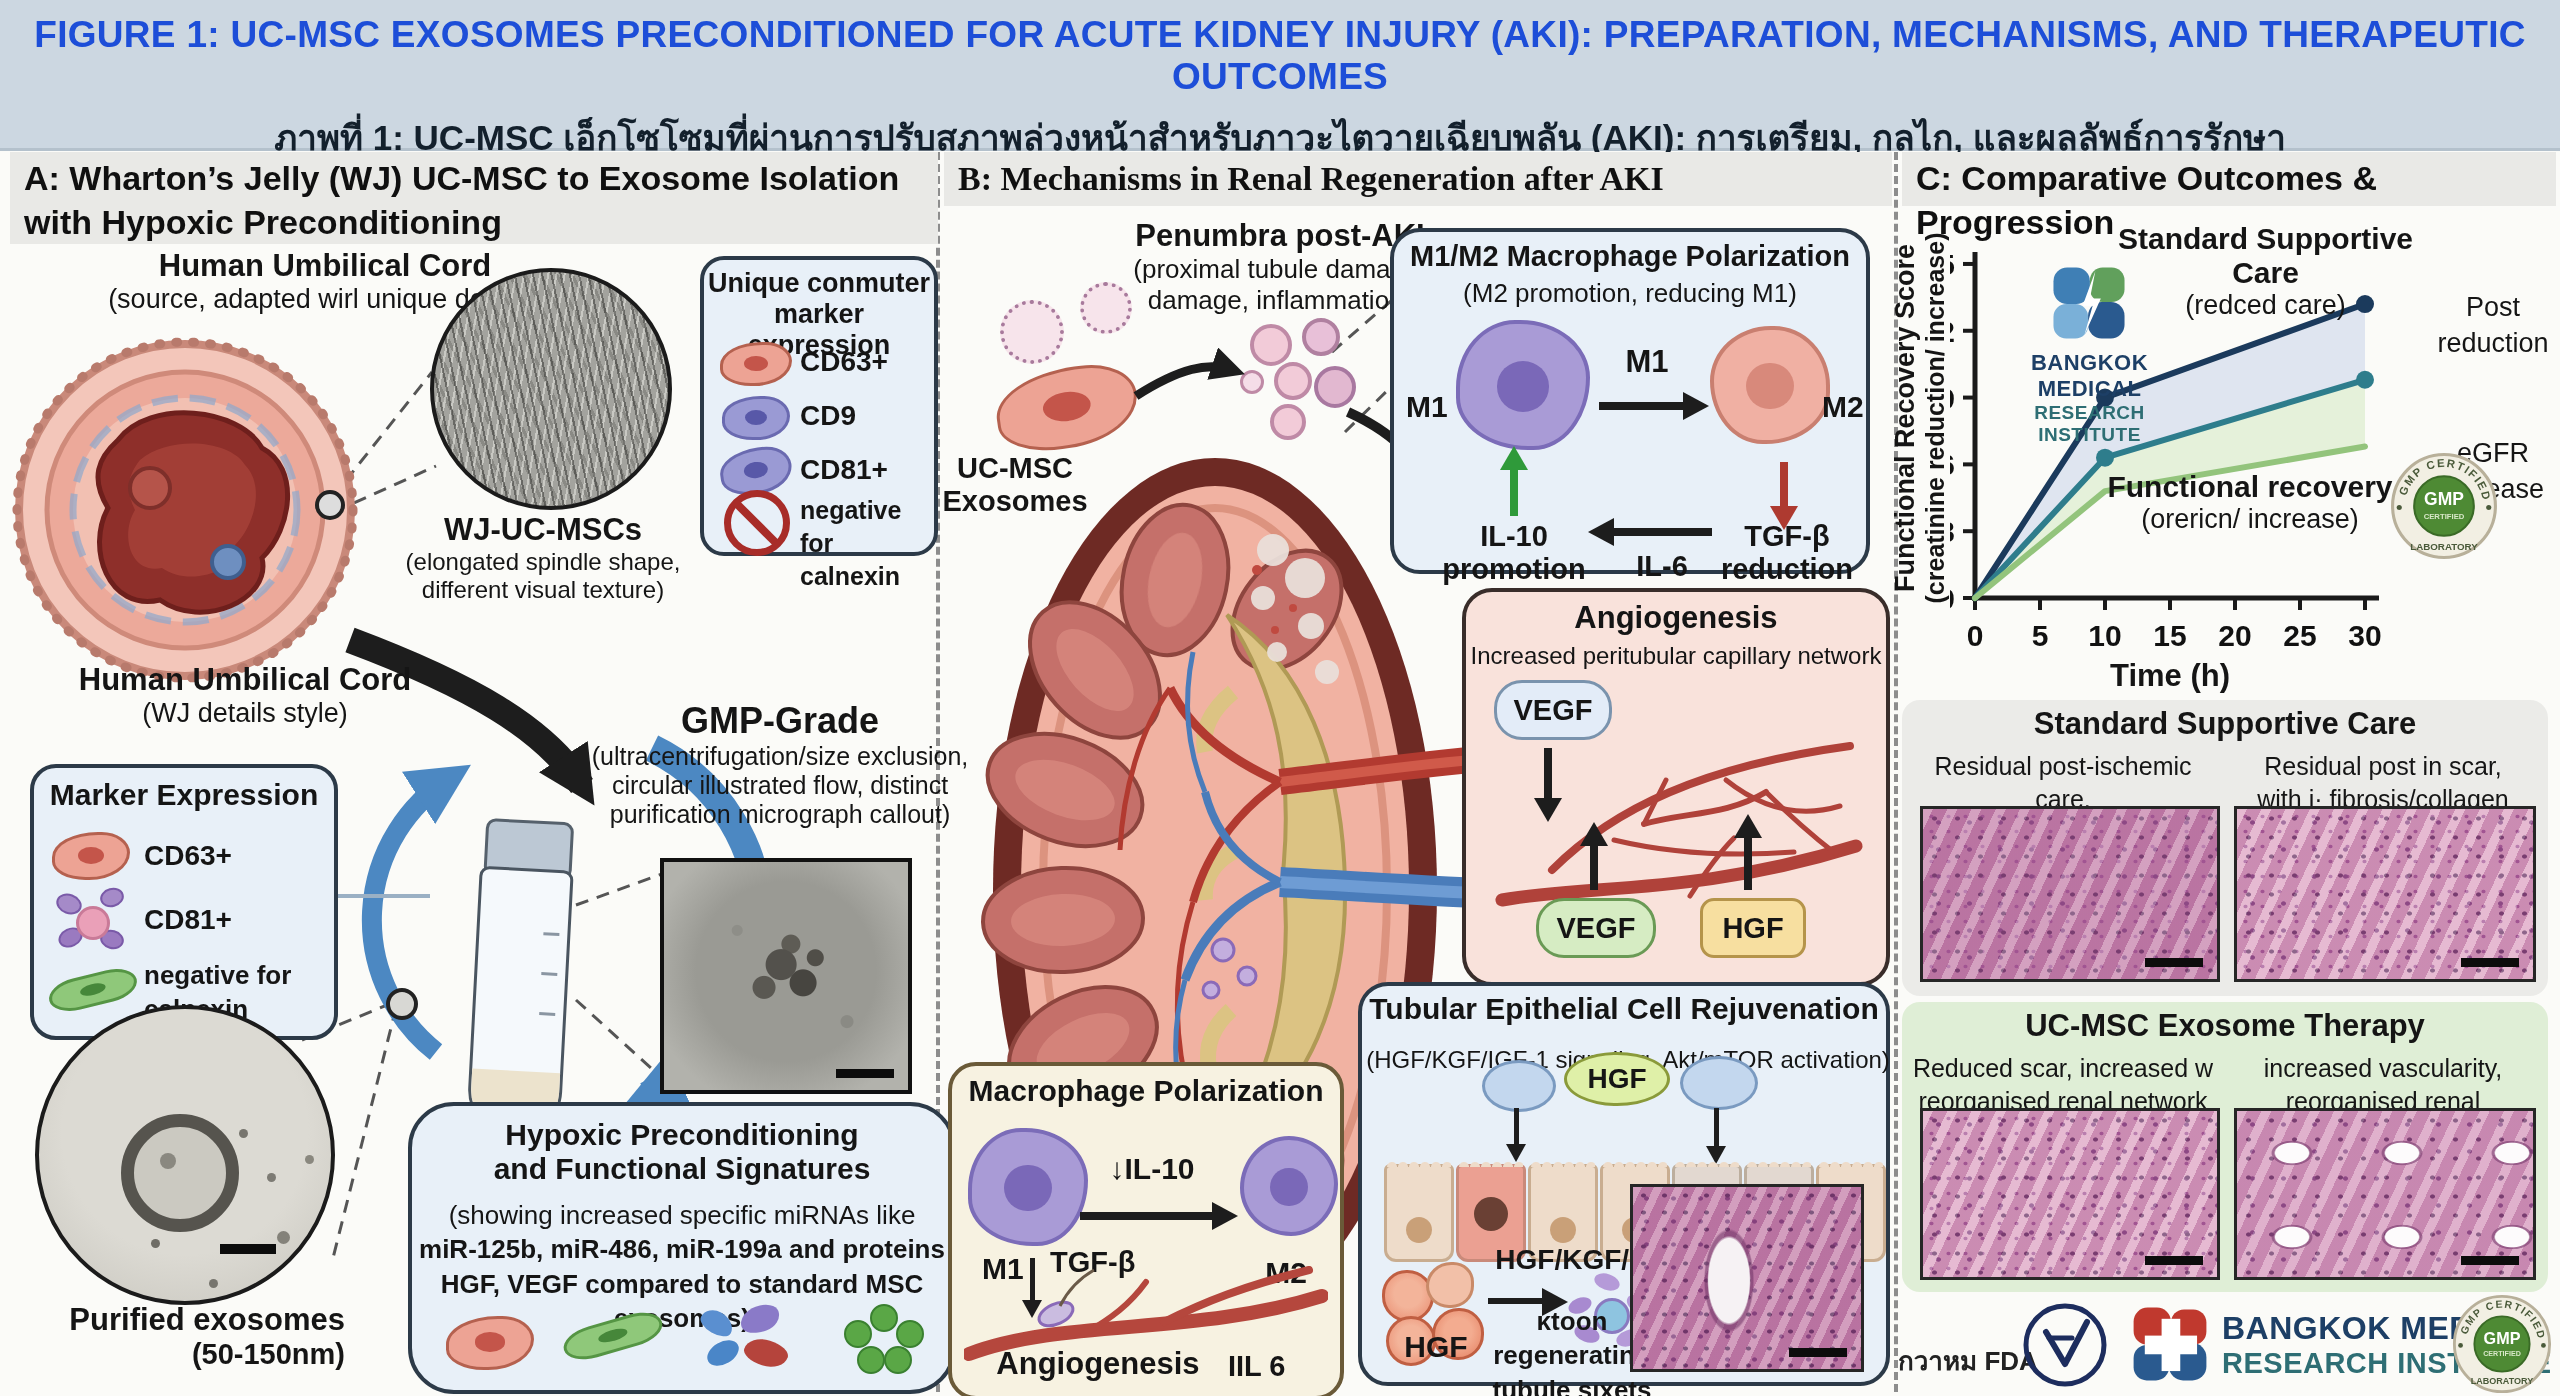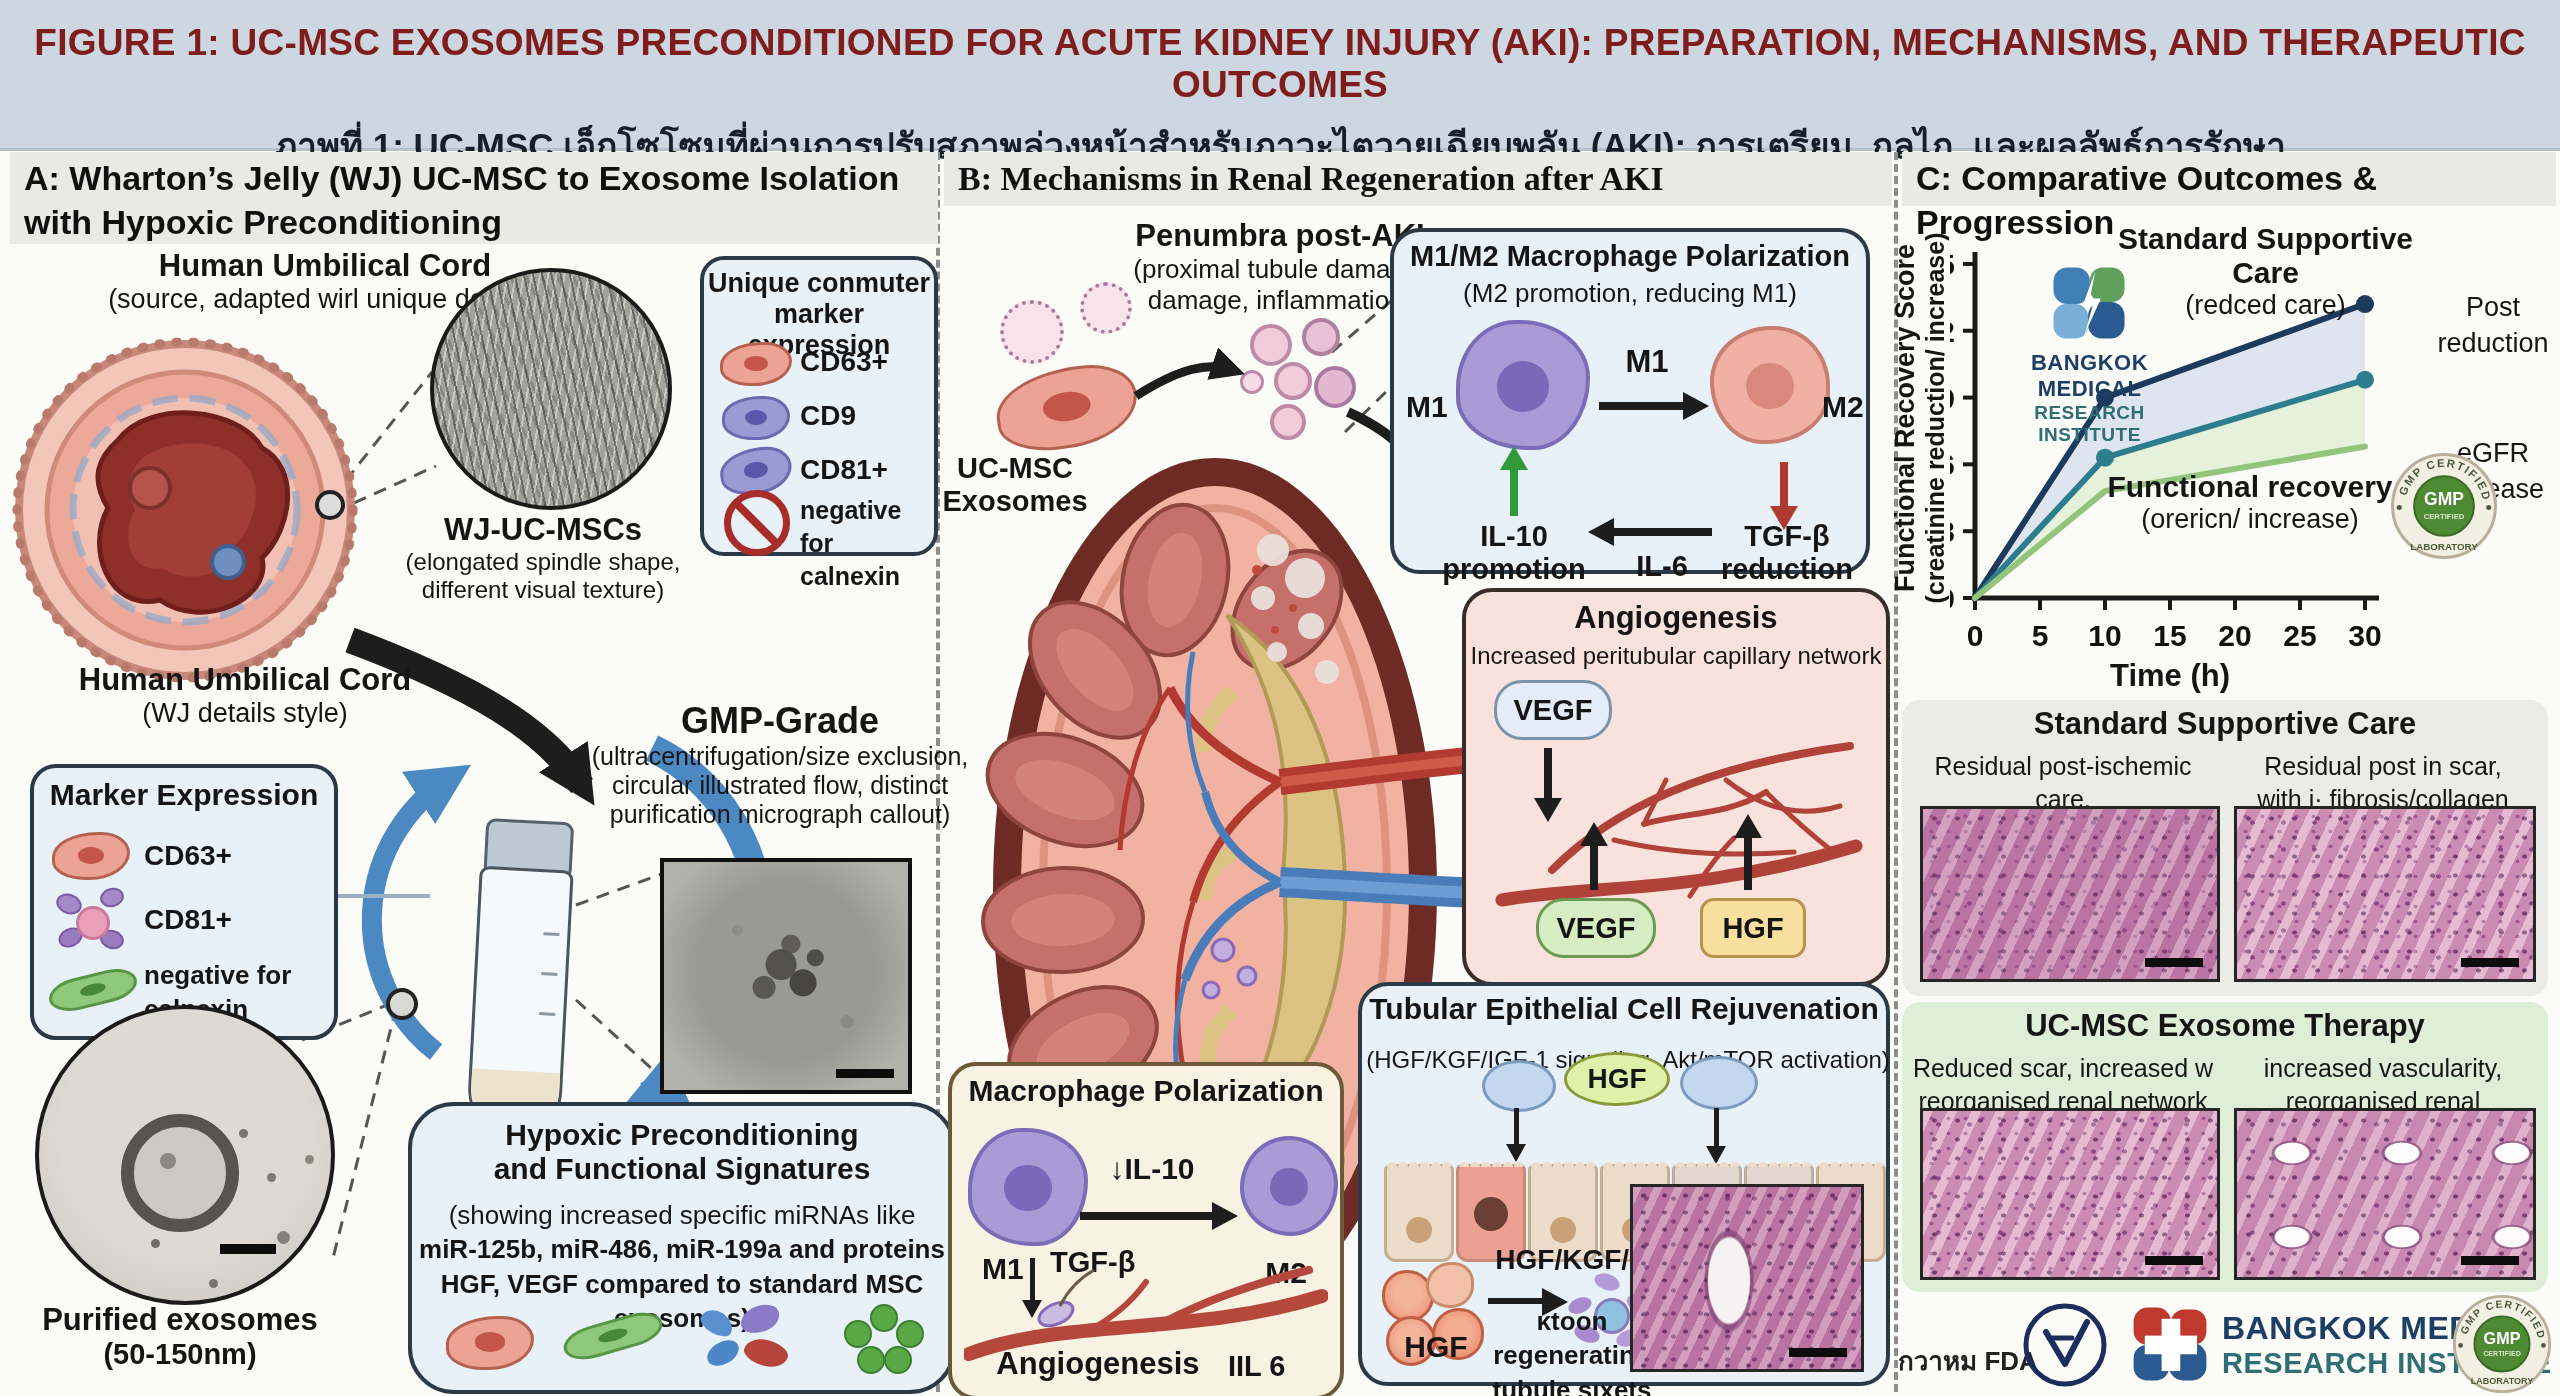--- a/index.html
+++ b/index.html
@@ -8,7 +8,7 @@
   .ctr{text-align:center;}
   
   #titlebar{left:0;top:0;width:2560px;height:148px;background:#ccd7e1;border-bottom:3px solid #b4c1cc;}
-  .title-en{font-size:37px;font-weight:bold;letter-spacing:.3px;padding-top:22px;color:#7f1d1d;}
+  .title-en{font-size:37px;font-weight:bold;letter-spacing:.3px;padding-top:14px;color:#1d4ed8;}
   .title-th{font-size:35px;font-weight:bold;padding-top:12px;color:#13202c;}
   
   .phead{background:#e9e9e6;font-weight:bold;font-size:34px;color:#101010;line-height:1.28;padding:5px 14px;}

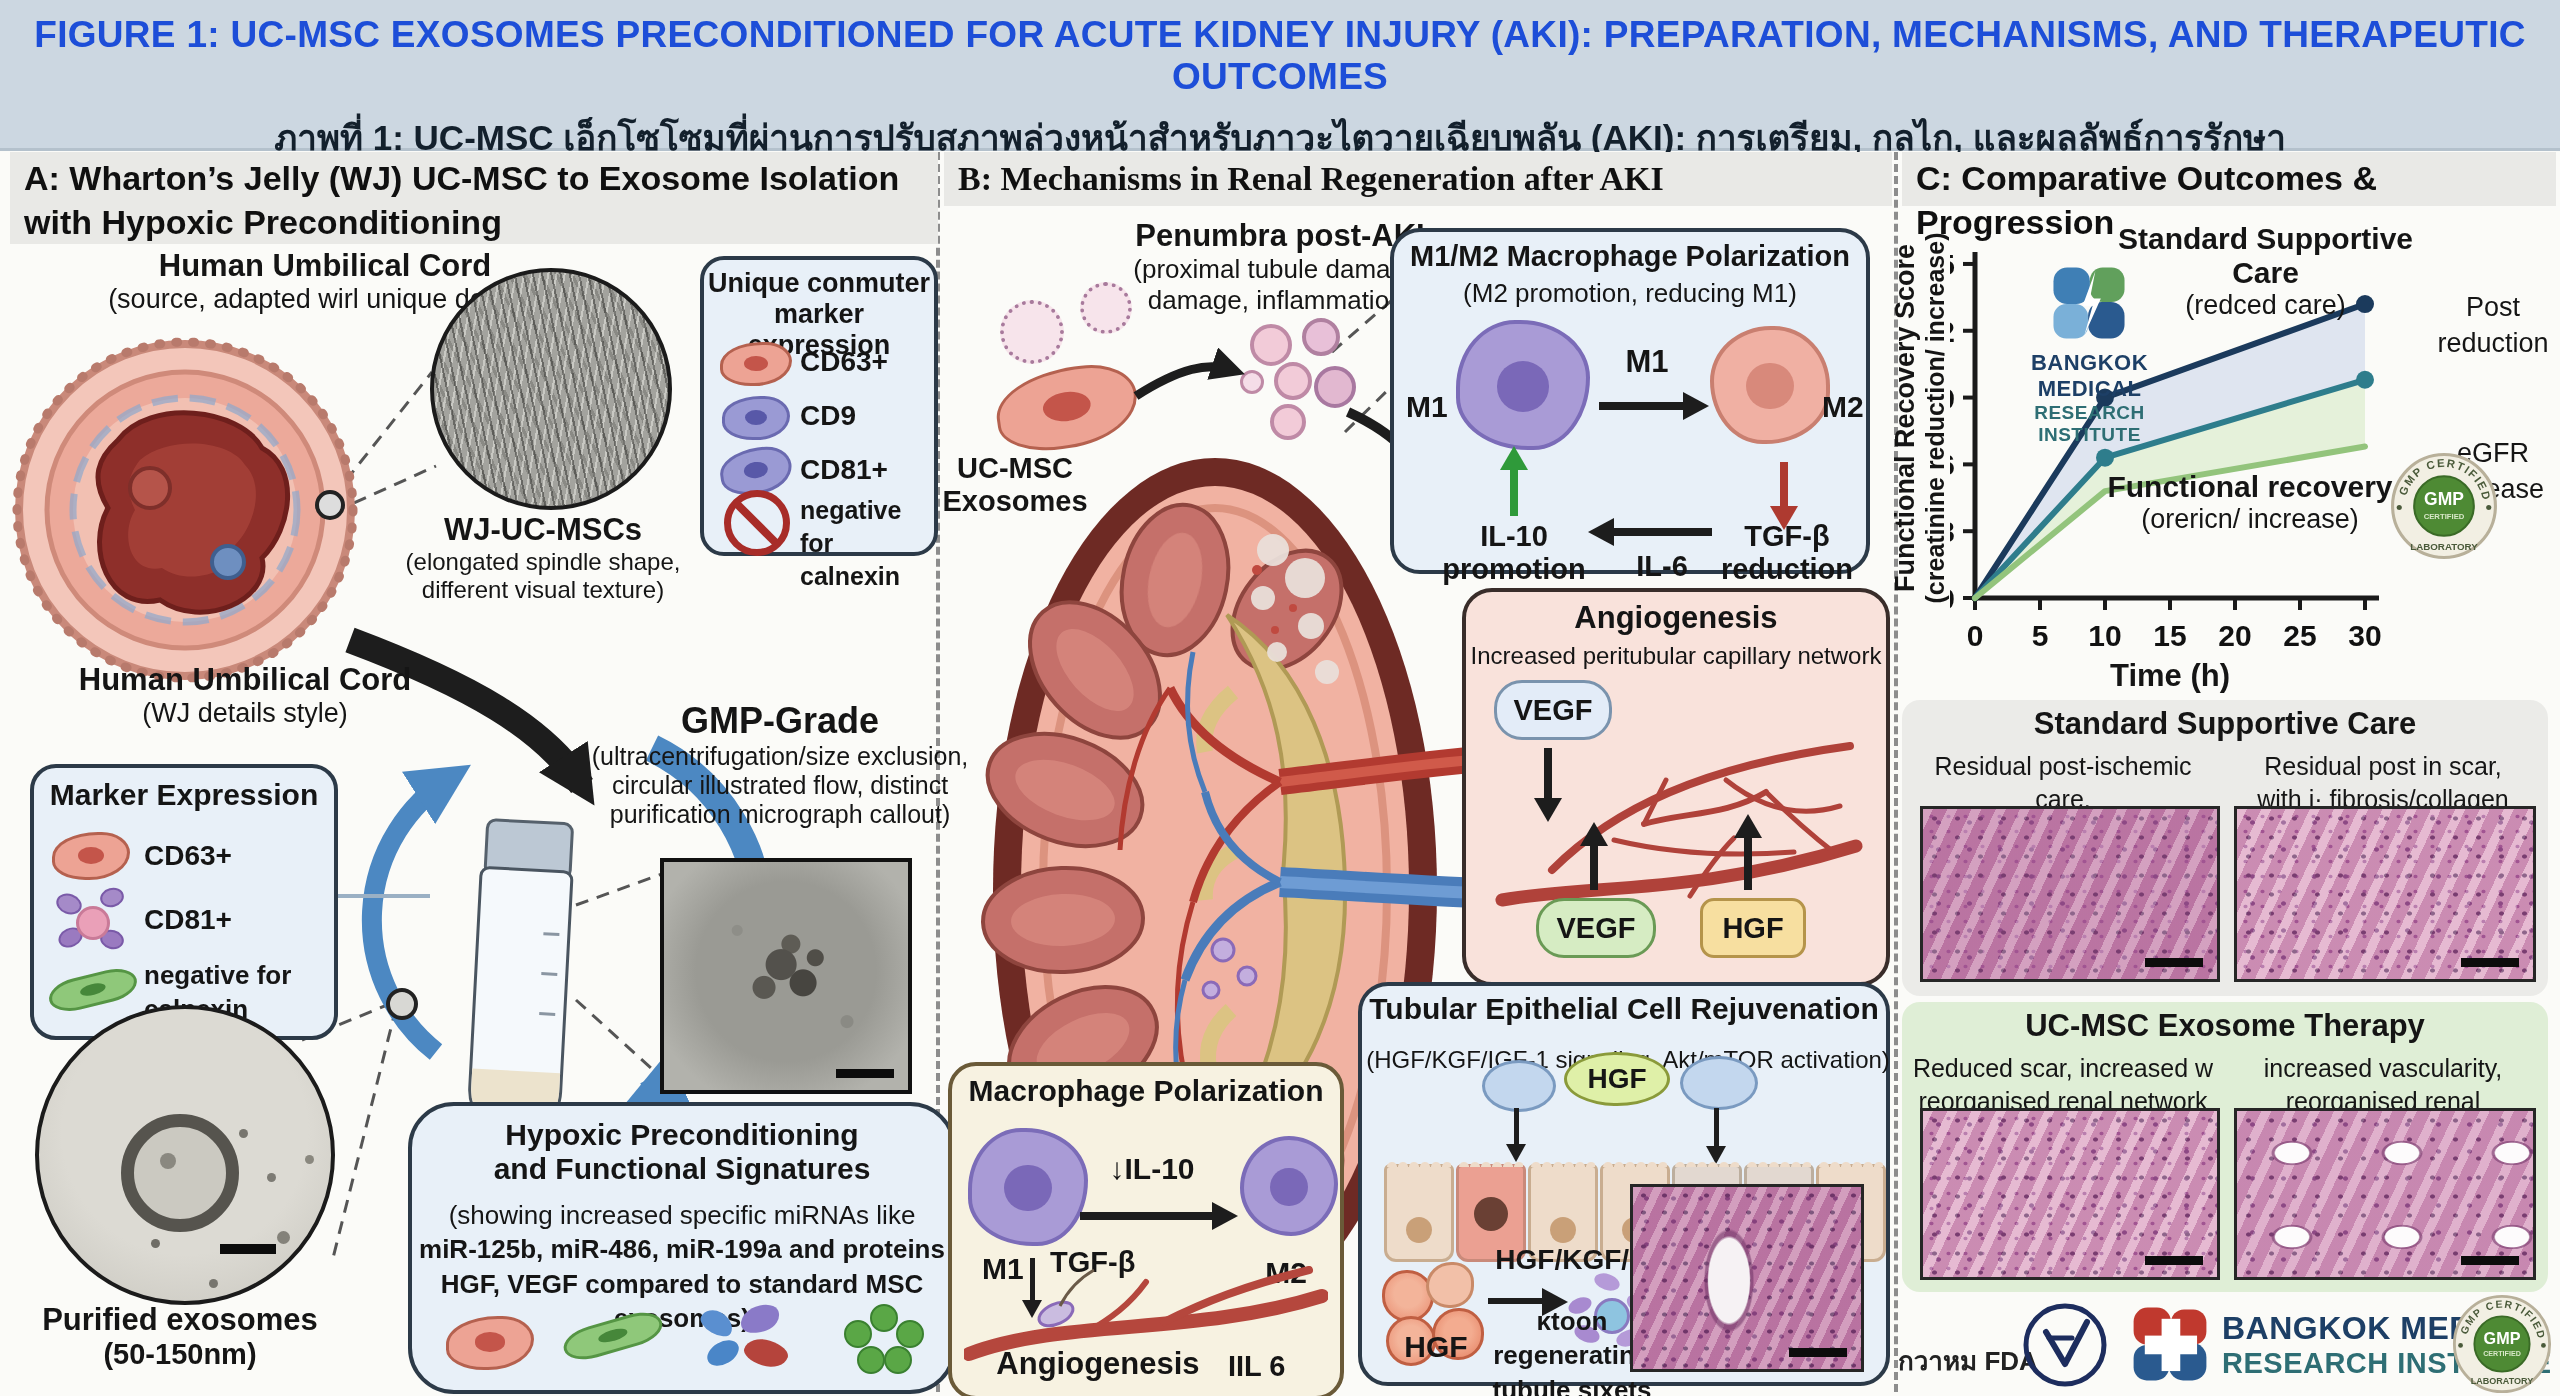--- a/index.html
+++ b/index.html
@@ -243,7 +243,7 @@
     <span class="pdots"></span>
     <div class="pbar"></div>
   </div>
-  <div class="abs ctr" style="left:15px;top:1302px;width:330px;">
+  <div class="abs ctr" style="left:15px;top:1302px;width:330px;text-align:right;">
     <div class="b31">Purified exosomes</div>
     <div class="b29">(50-150nm)</div>
   </div>

